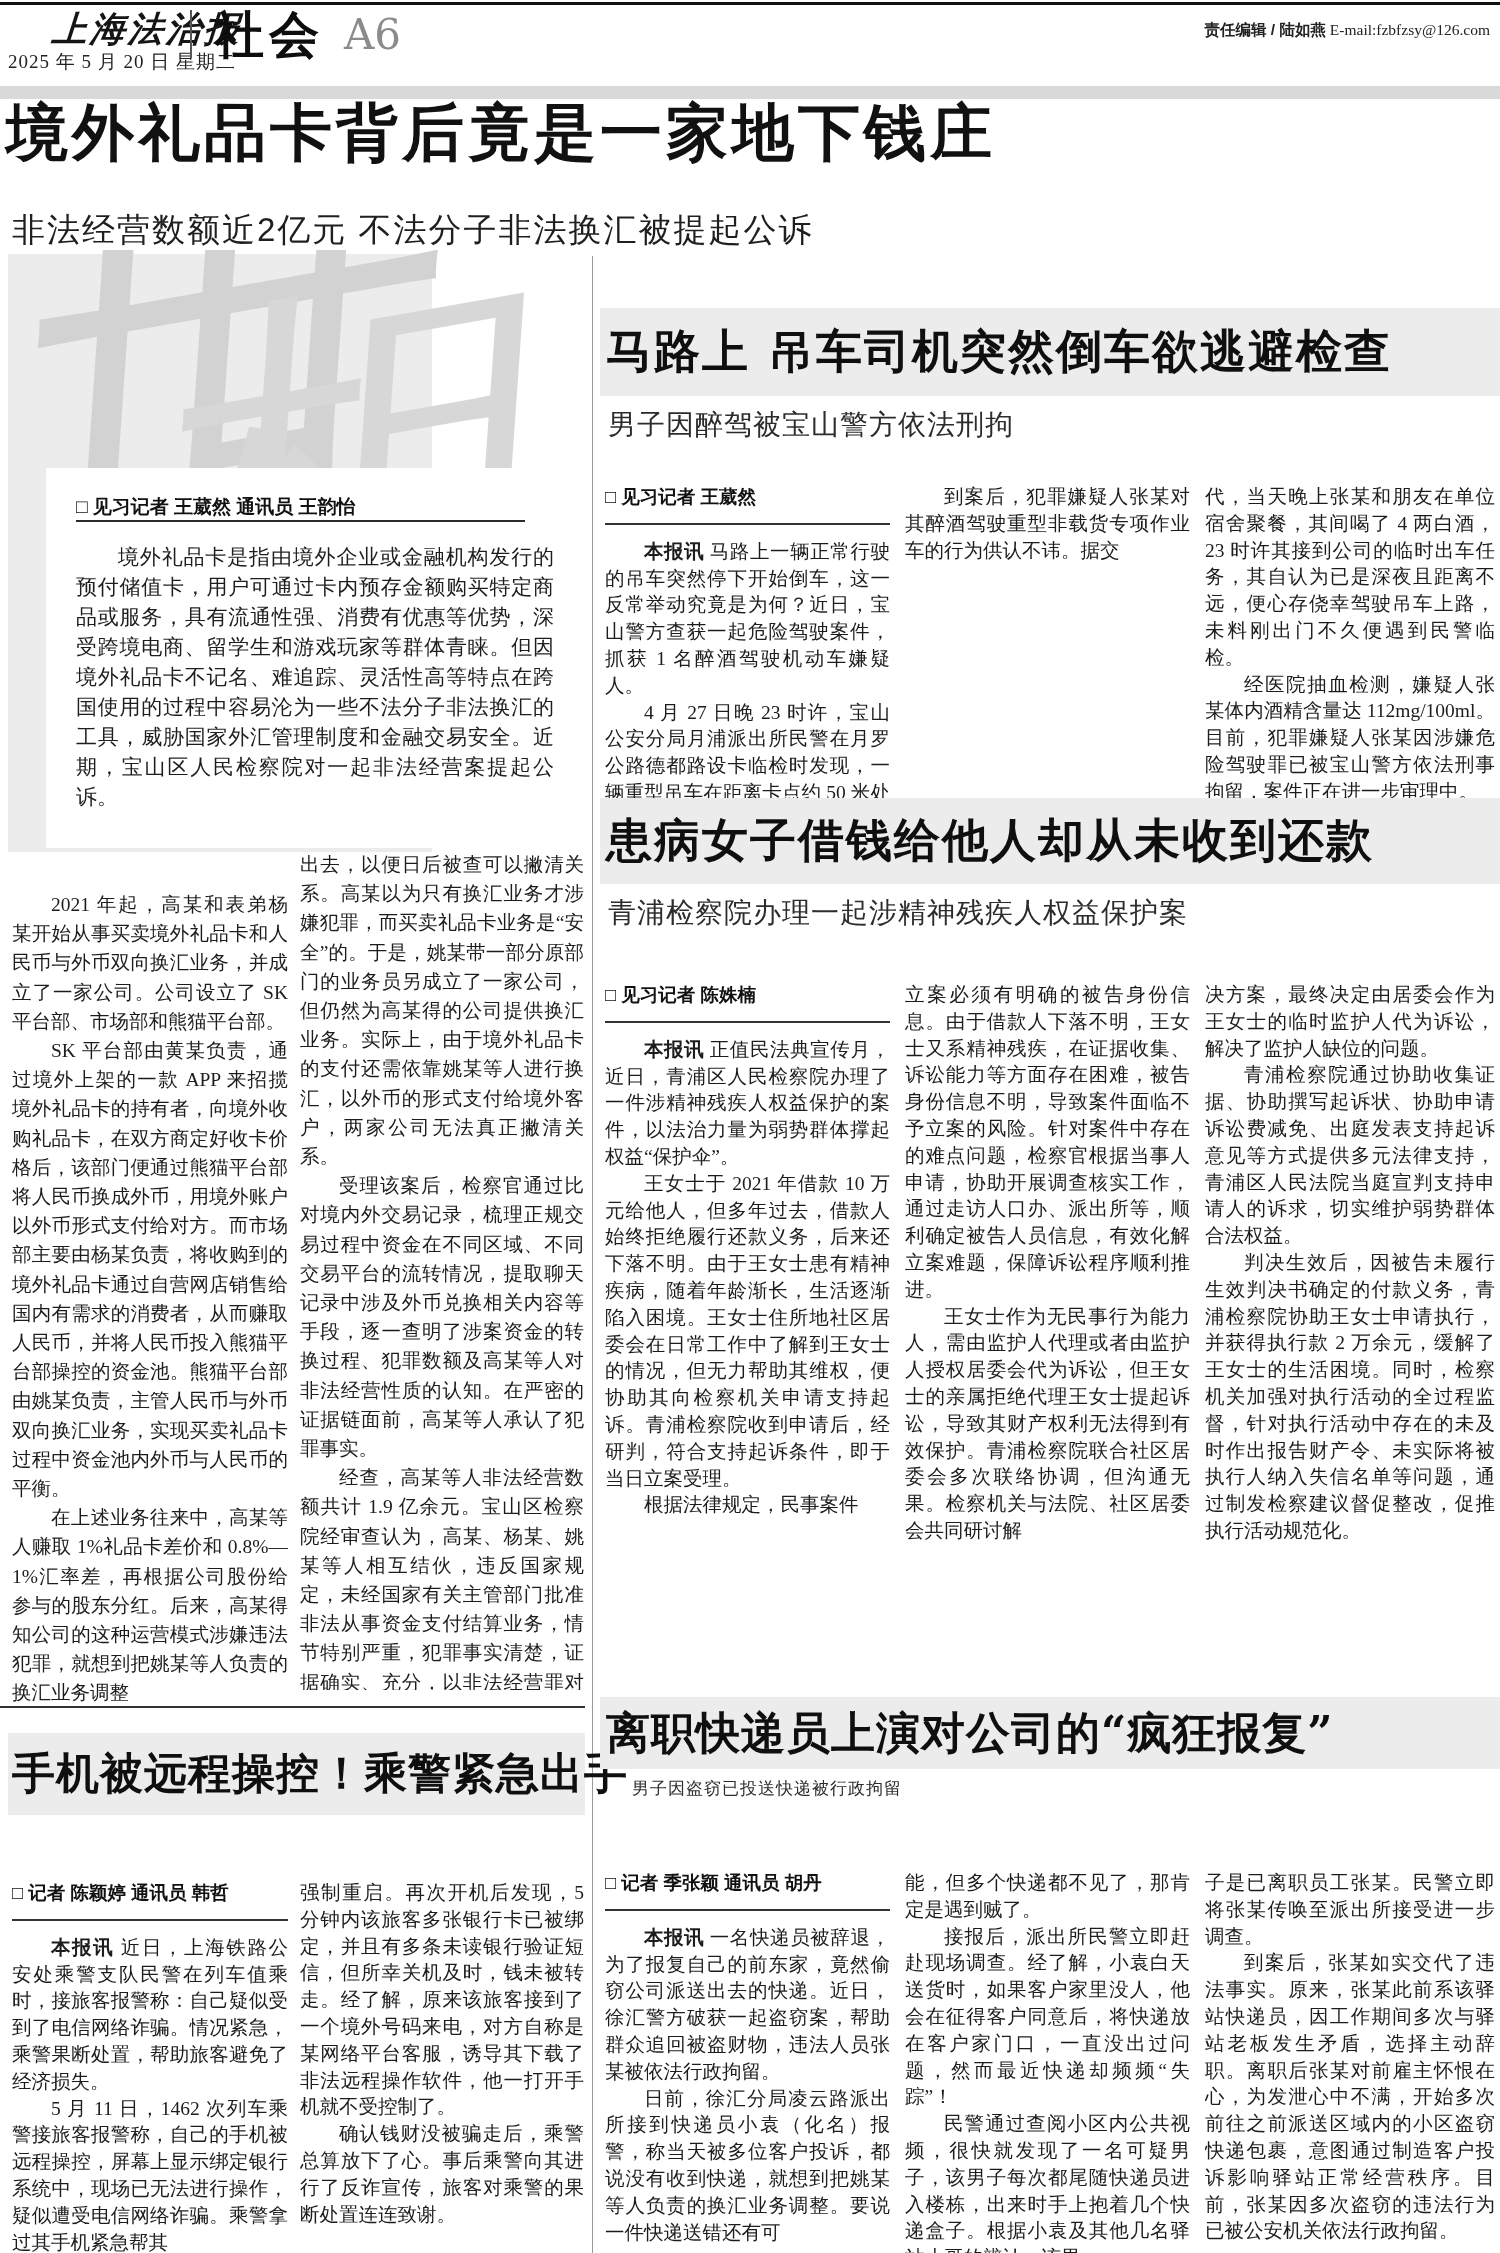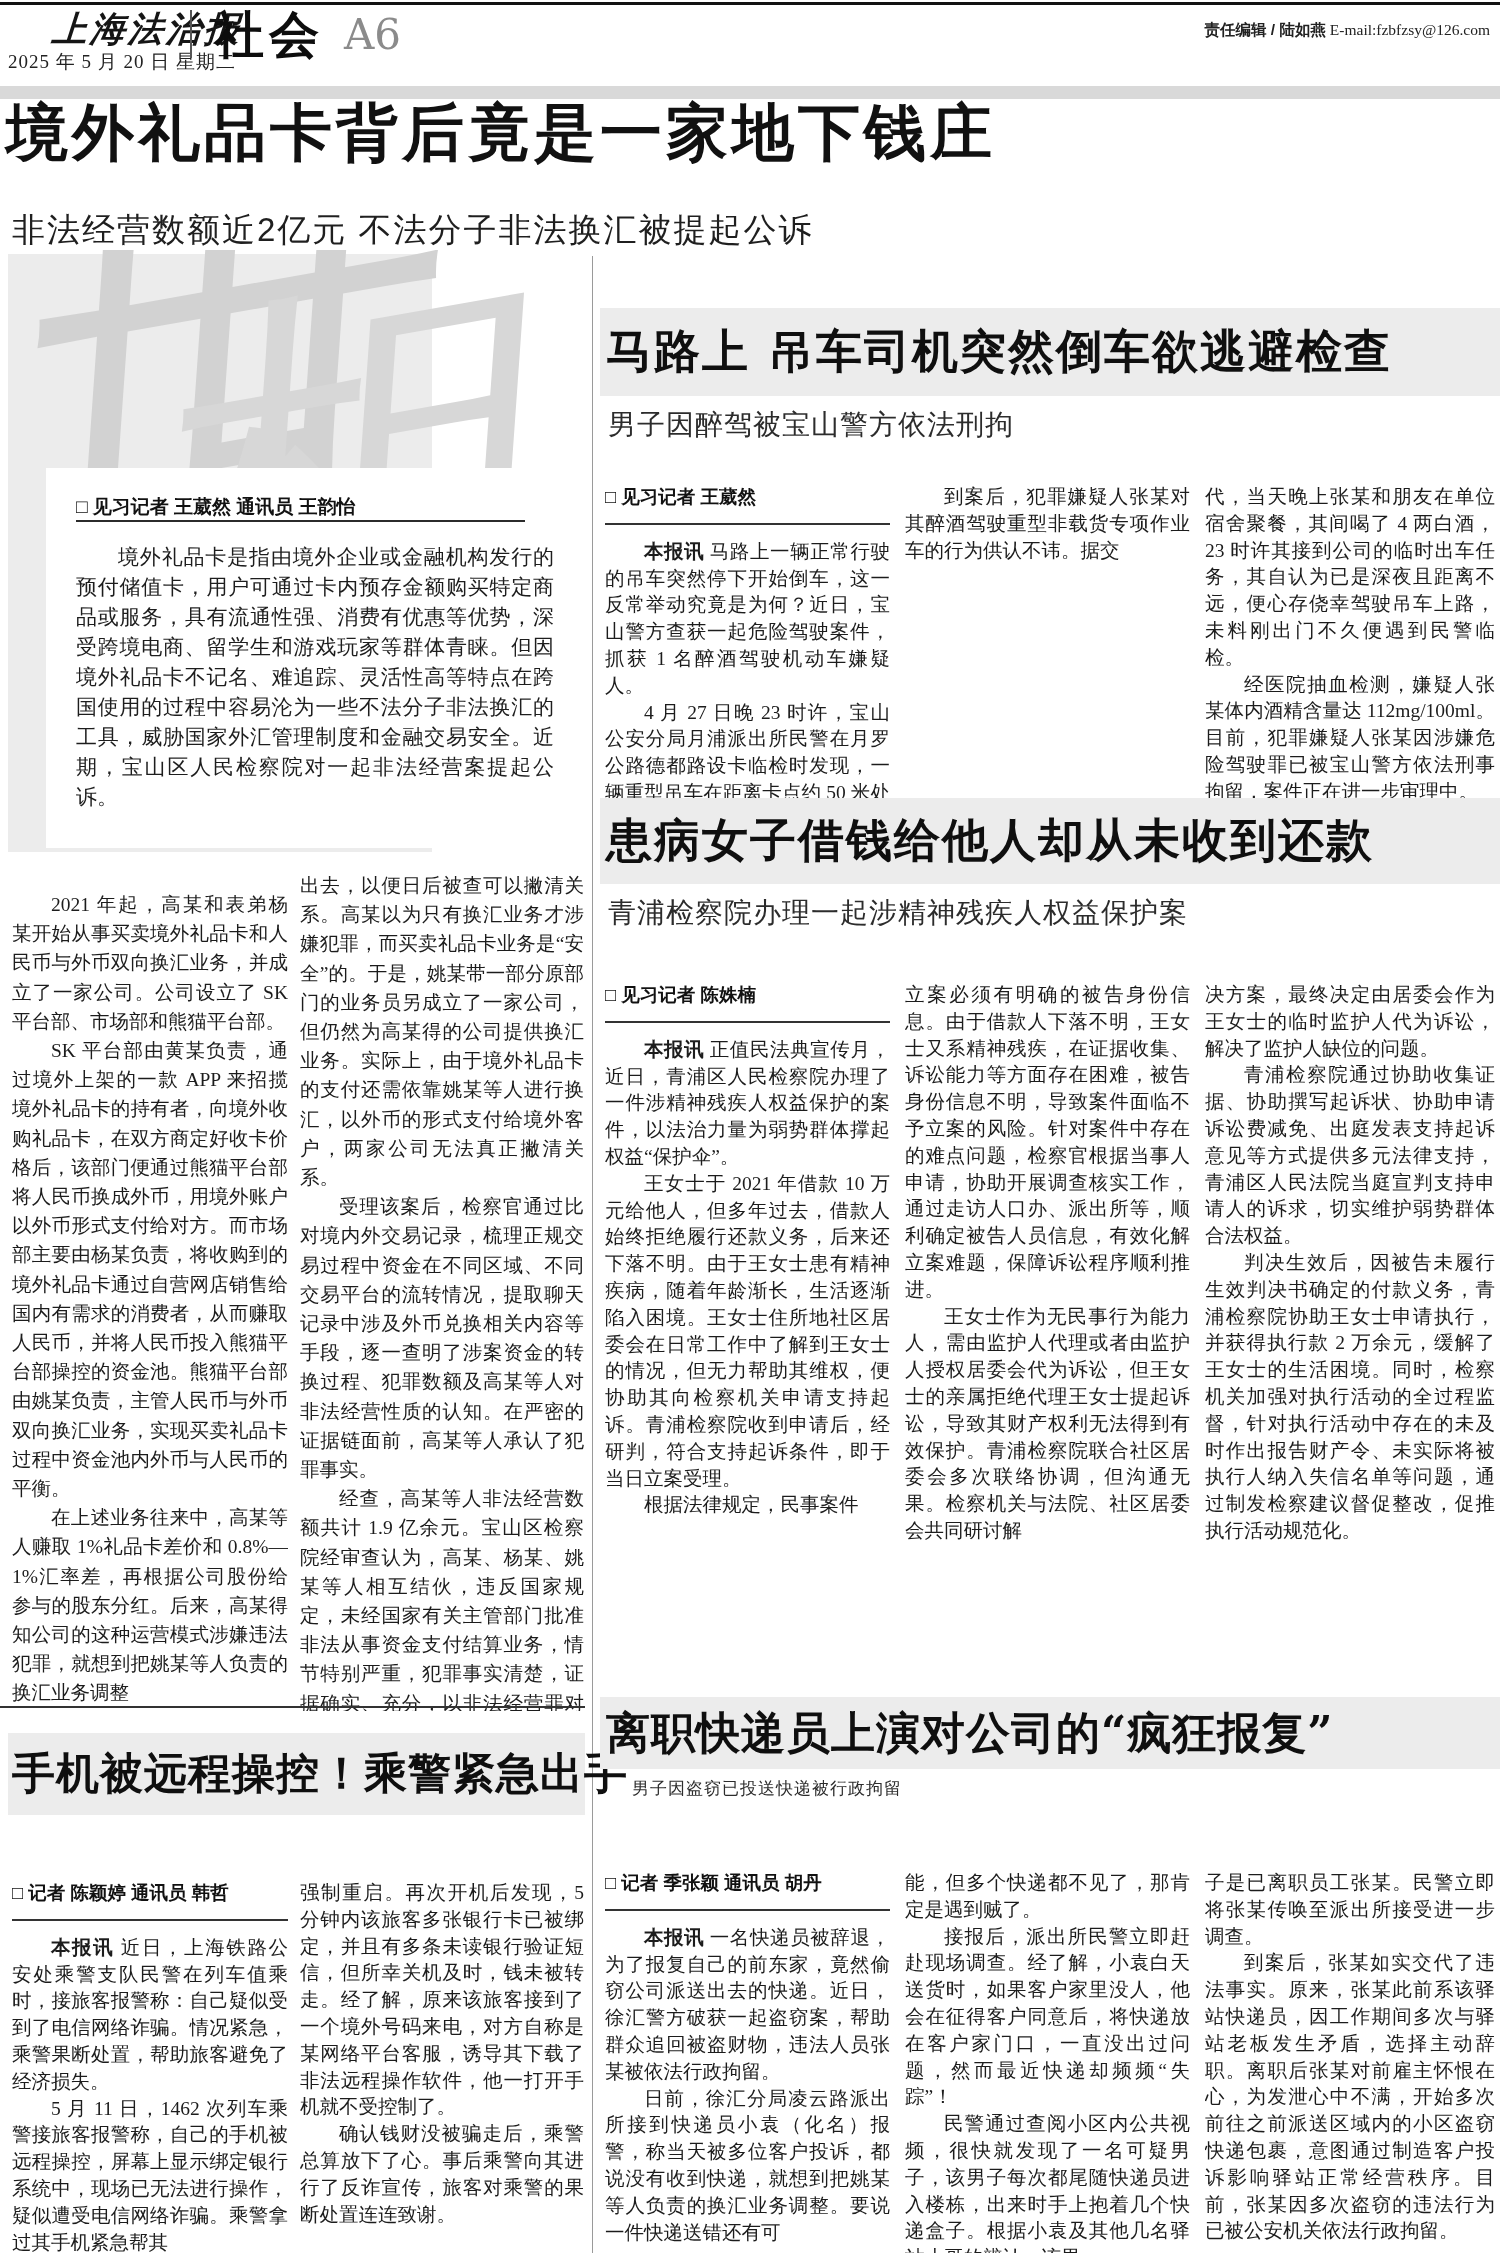--- a/index.html
+++ b/index.html
@@ -117,7 +117,7 @@
       <p class="para">SK 平台部由黄某负责，通过境外上架的一款 APP 来招揽境外礼品卡的持有者，向境外收购礼品卡，在双方商定好收卡价格后，该部门便通过熊猫平台部将人民币换成外币，用境外账户以外币形式支付给对方。而市场部主要由杨某负责，将收购到的境外礼品卡通过自营网店销售给国内有需求的消费者，从而赚取人民币，并将人民币投入熊猫平台部操控的资金池。熊猫平台部由姚某负责，主管人民币与外币双向换汇业务，实现买卖礼品卡过程中资金池内外币与人民币的平衡。</p>
       <p class="para">在上述业务往来中，高某等人赚取 1%礼品卡差价和 0.8%—1%汇率差，再根据公司股份给参与的股东分红。后来，高某得知公司的这种运营模式涉嫌违法犯罪，就想到把姚某等人负责的换汇业务调整</p>
     </div>
-  <div class="abs col lead-body lc2" style="top:839px;height:840px;">
+  <div class="abs col lead-body lc2" style="top:818px;height:840px;">
       <p class="para cont">出去，以便日后被查可以撇清关系。高某以为只有换汇业务才涉嫌犯罪，而买卖礼品卡业务是“安全”的。于是，姚某带一部分原部门的业务员另成立了一家公司，但仍然为高某得的公司提供换汇业务。实际上，由于境外礼品卡的支付还需依靠姚某等人进行换汇，以外币的形式支付给境外客户，两家公司无法真正撇清关系。</p>
       <p class="para">受理该案后，检察官通过比对境内外交易记录，梳理正规交易过程中资金在不同区域、不同交易平台的流转情况，提取聊天记录中涉及外币兑换相关内容等手段，逐一查明了涉案资金的转换过程、犯罪数额及高某等人对非法经营性质的认知。在严密的证据链面前，高某等人承认了犯罪事实。</p>
       <p class="para">经查，高某等人非法经营数额共计 1.9 亿余元。宝山区检察院经审查认为，高某、杨某、姚某等人相互结伙，违反国家规定，未经国家有关主管部门批准非法从事资金支付结算业务，情节特别严重，犯罪事实清楚，证据确实、充分，以非法经营罪对其提起公诉。</p>

